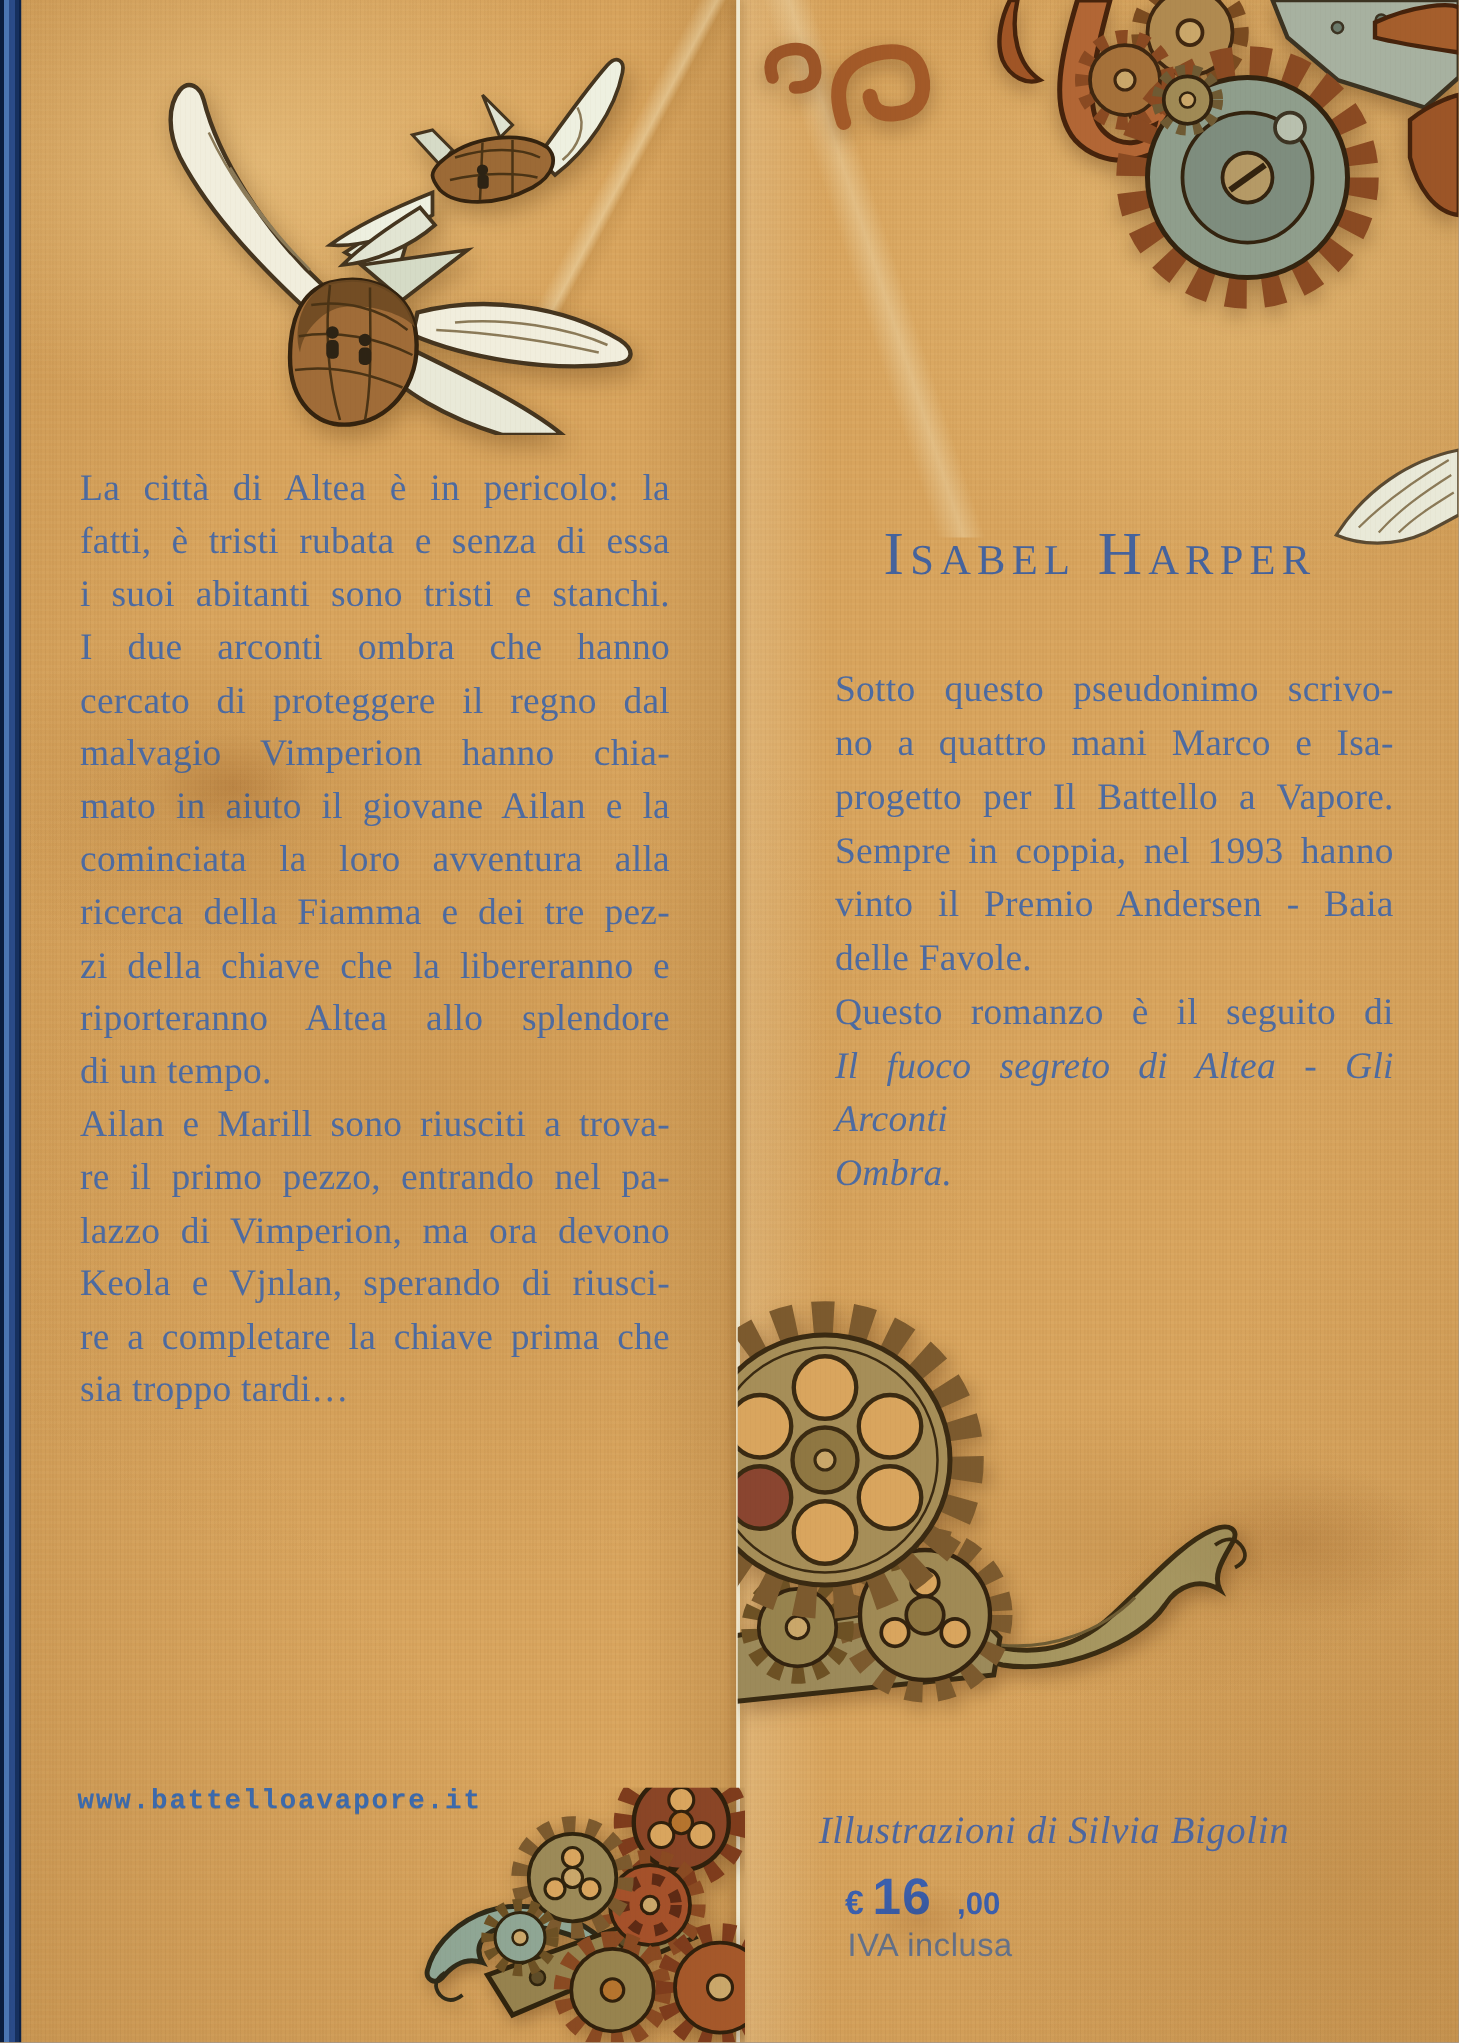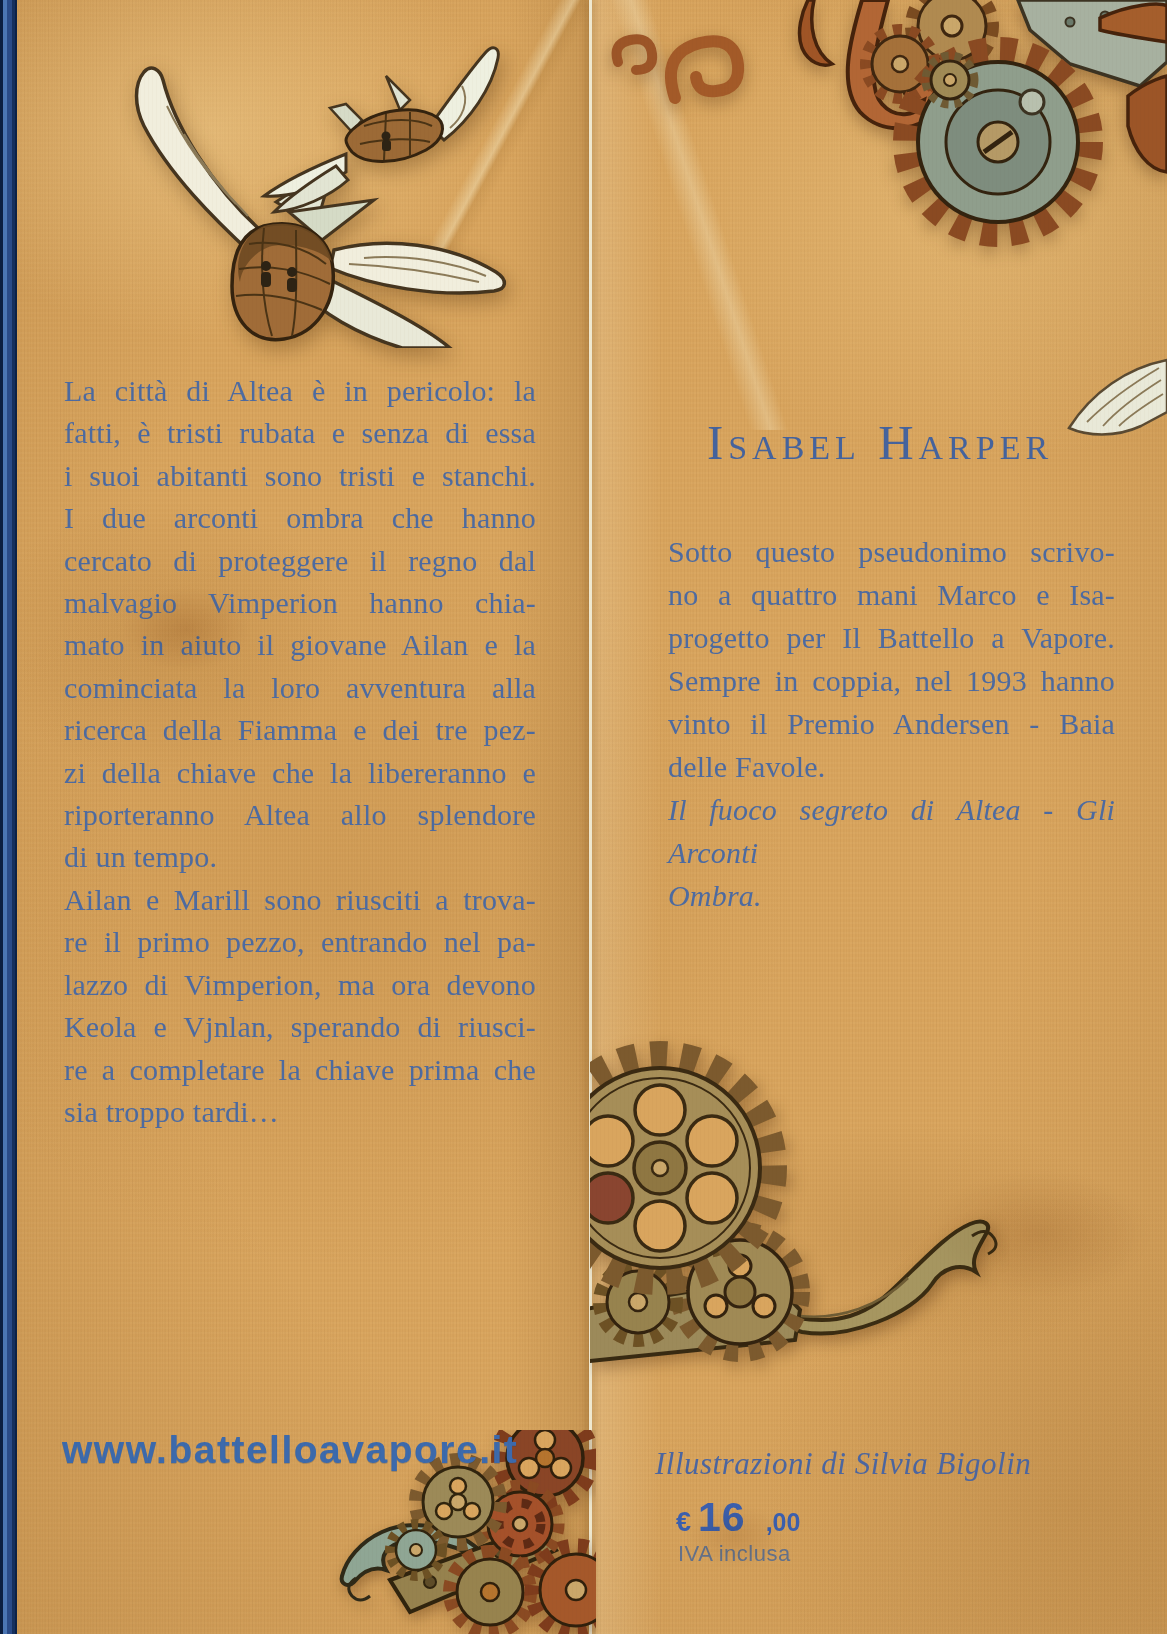--- a/index.html
+++ b/index.html
@@ -311,6 +311,7 @@
       <div class="line j">Sempre in coppia, nel 1993 hanno</div>
       <div class="line j">vinto il Premio Andersen - Baia</div>
       <div class="line">delle Favole.</div>
+      <div class="line j">Questo romanzo è il seguito di</div>
       <div class="line j it">Il fuoco segreto di Altea - Gli Arconti</div>
       <div class="line it">Ombra.</div>
     </div>

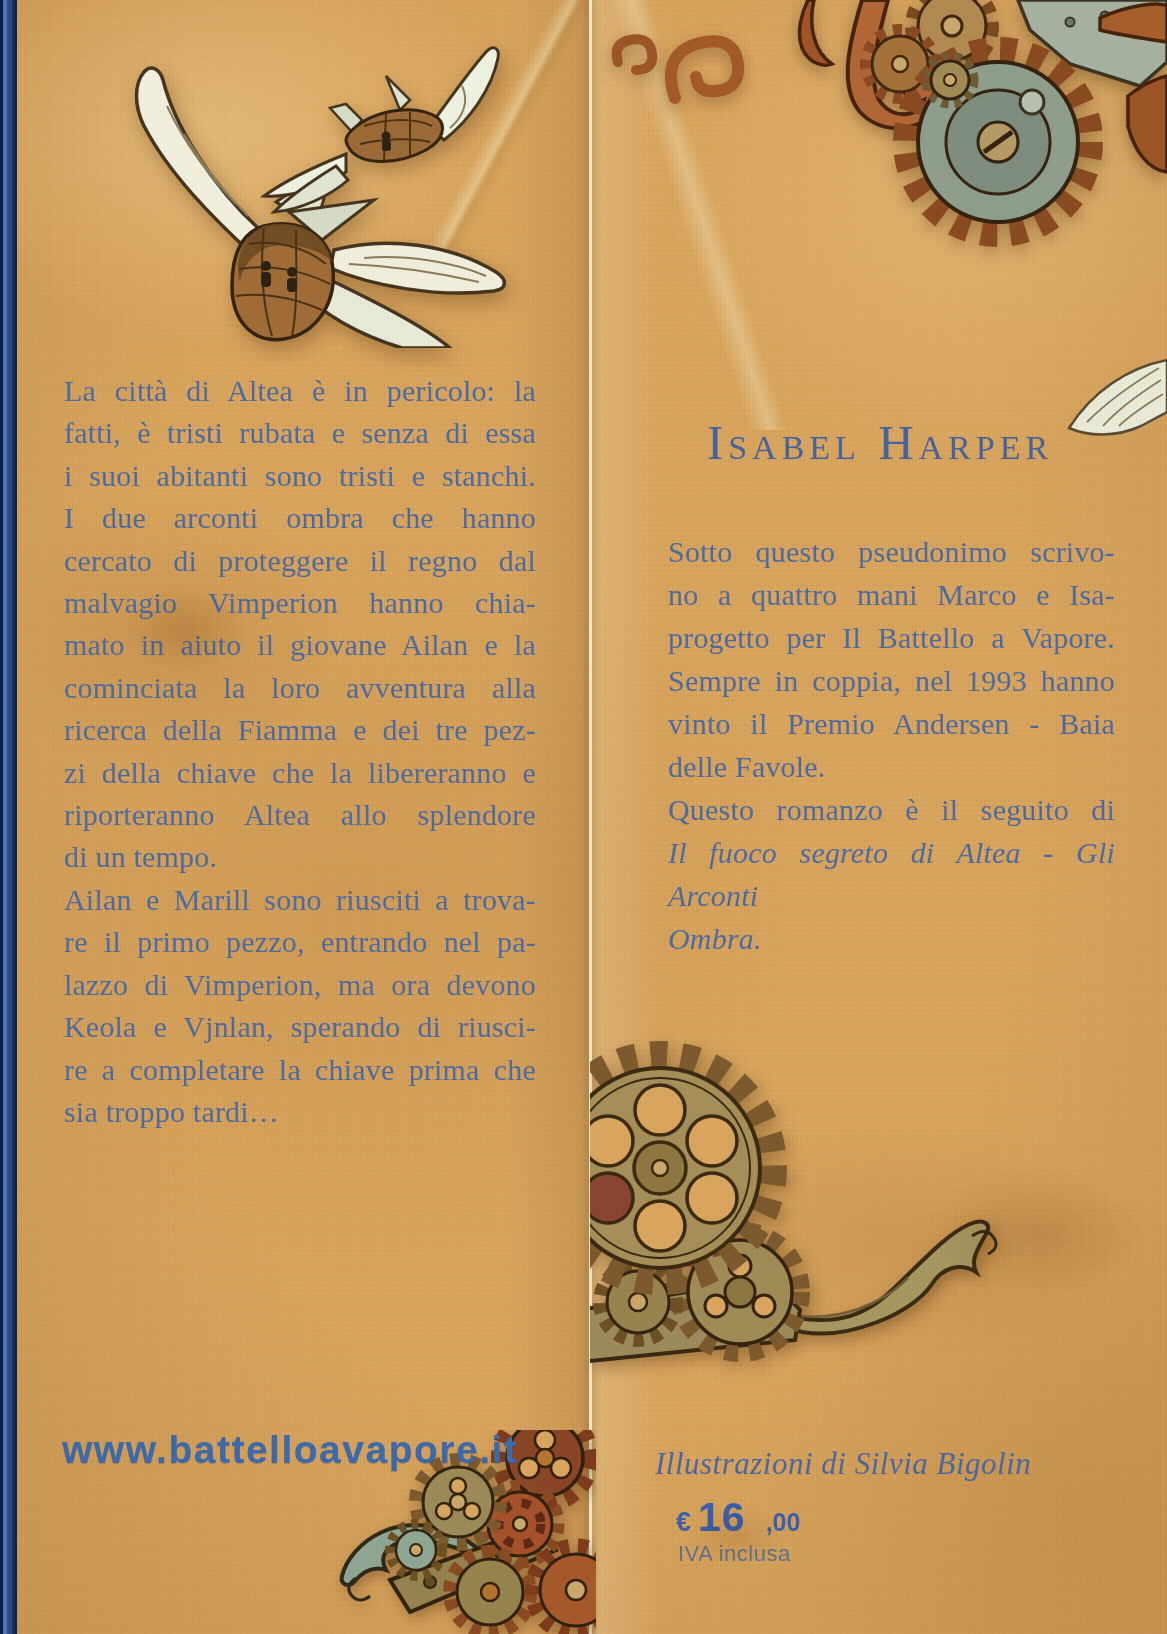--- a/index.html
+++ b/index.html
@@ -54,8 +54,8 @@
   }
   .website{
     position:absolute;left:62px;top:1428px;z-index:3;
-    font-family:Liberation Sans, sans-serif;
-    font-weight:700;font-size:39px;letter-spacing:1.5px;color:#3c6aac;
+    font-family:Liberation Mono, monospace;
+    font-weight:700;font-size:22px;letter-spacing:1.5px;color:#3c6aac;
     text-shadow:0 1px 0 rgba(40,60,90,.25);
     text-align:right;
   }

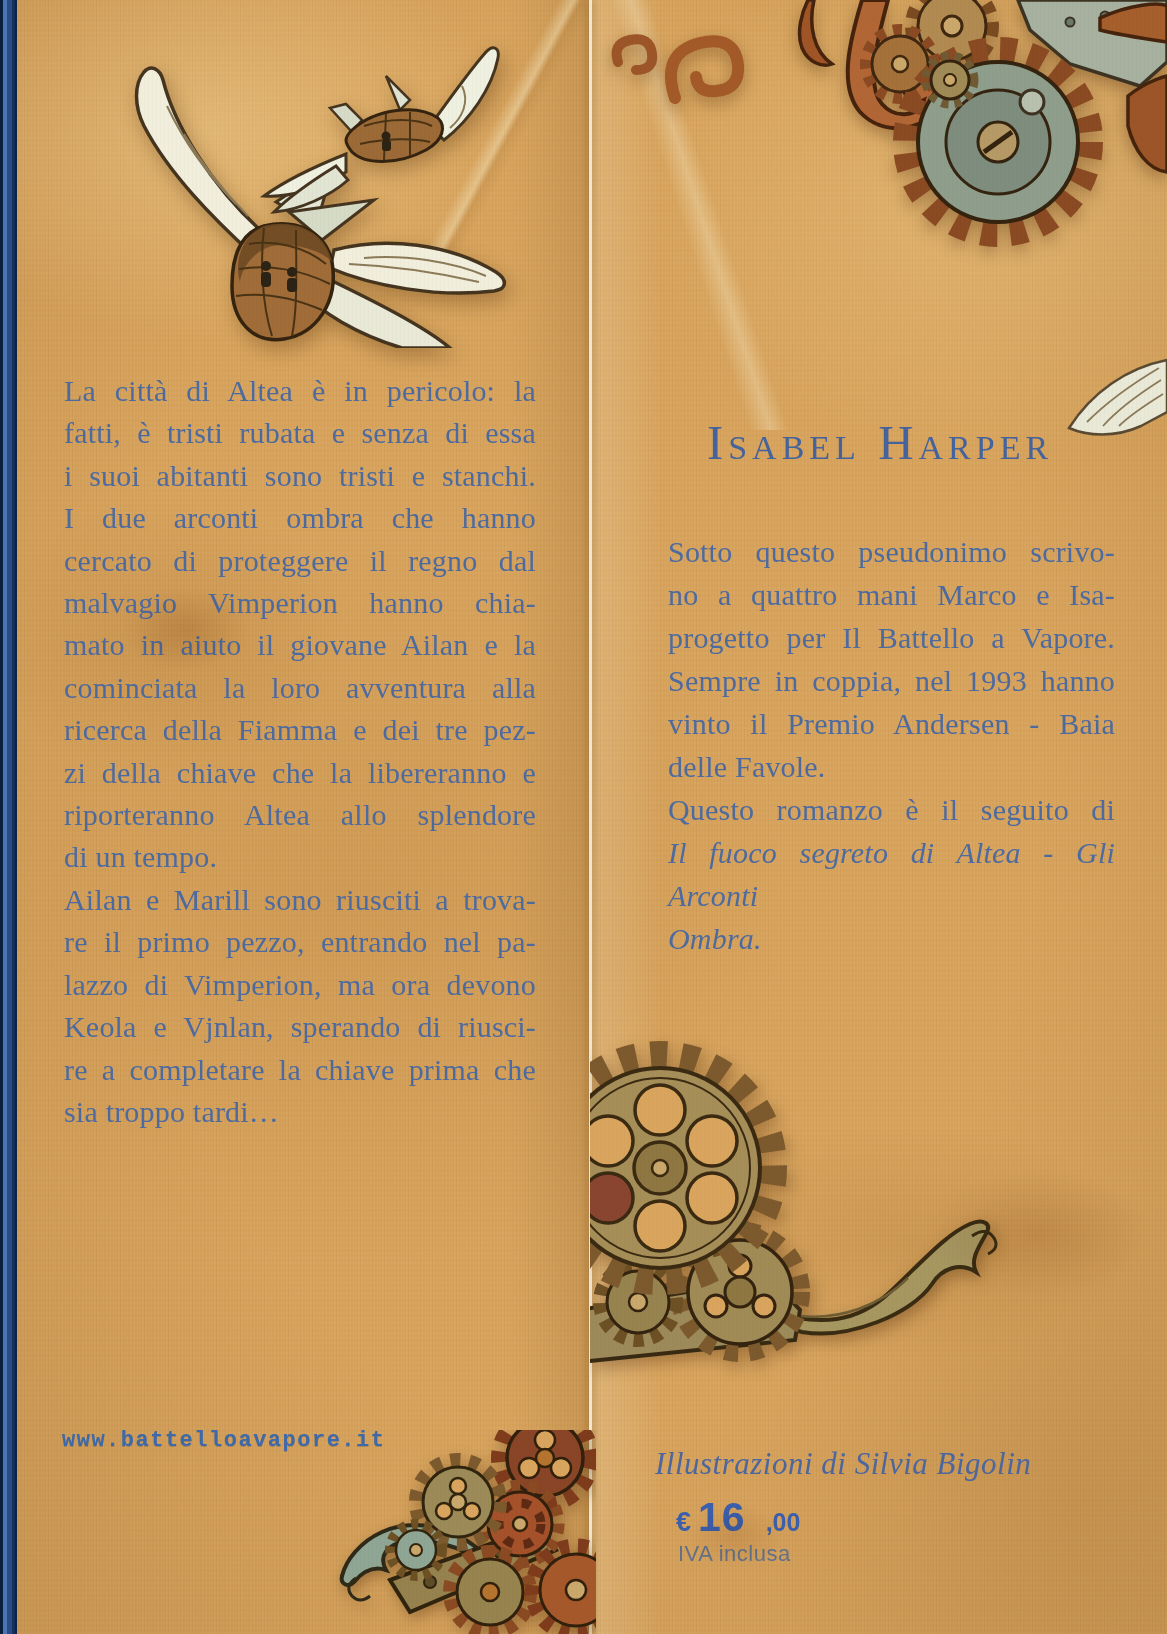--- a/index.html
+++ b/index.html
@@ -73,7 +73,7 @@
   .vat{
     position:absolute;left:678px;top:1541px;z-index:3;
     font-family:"Liberation Sans","DejaVu Sans",sans-serif;
-    font-size:22px;color:#63718a;letter-spacing:.5px;
+    font-size:26px;color:#63718a;letter-spacing:.5px;
   }
 
   .texture-overlay{

